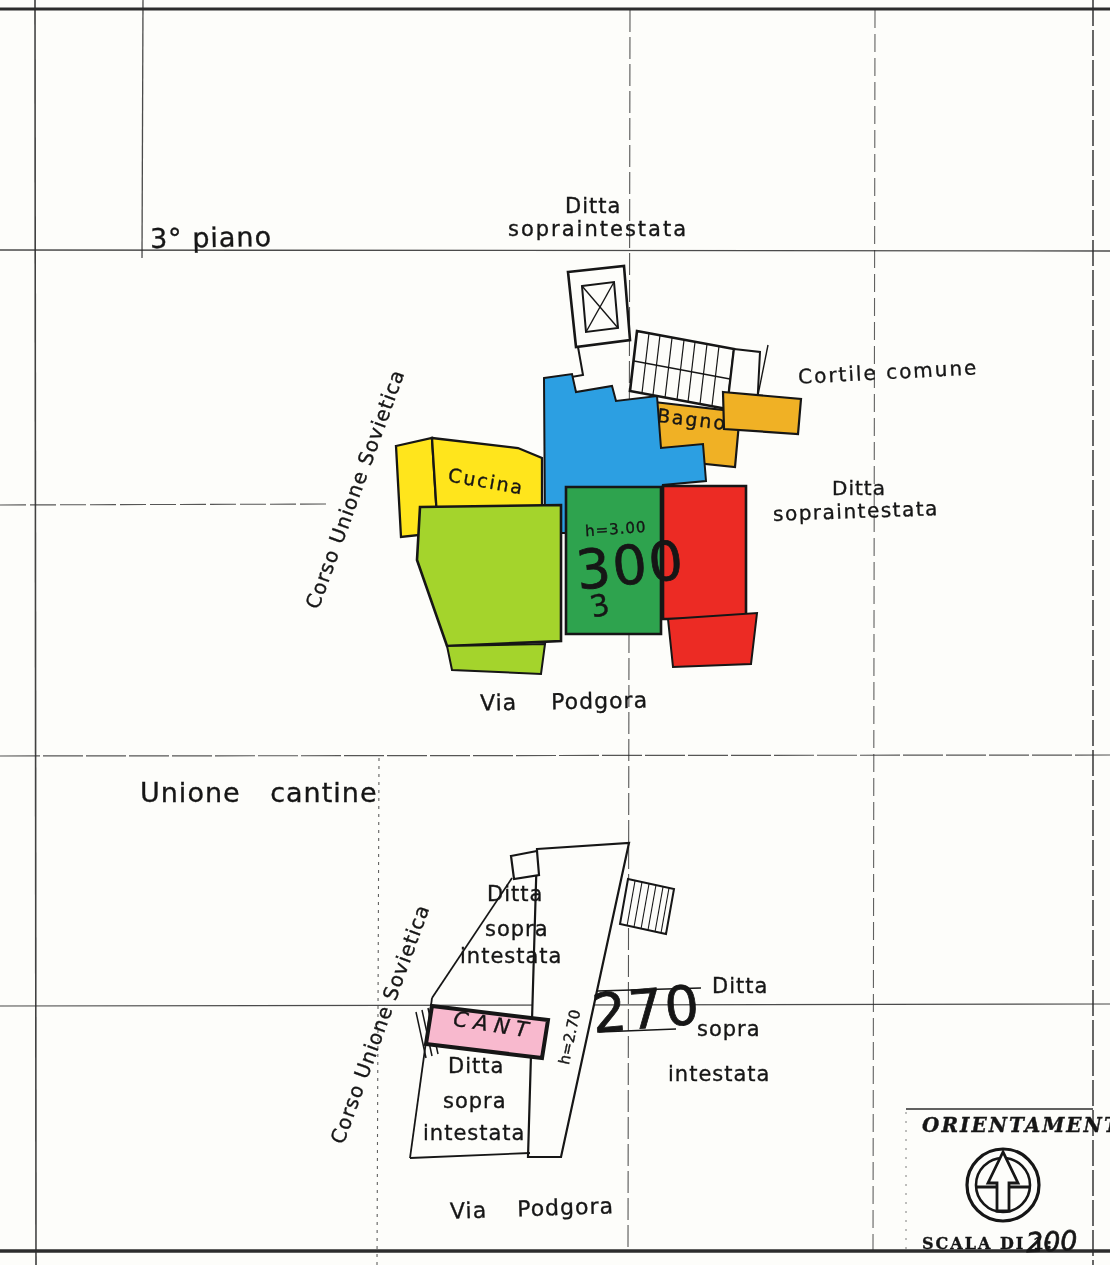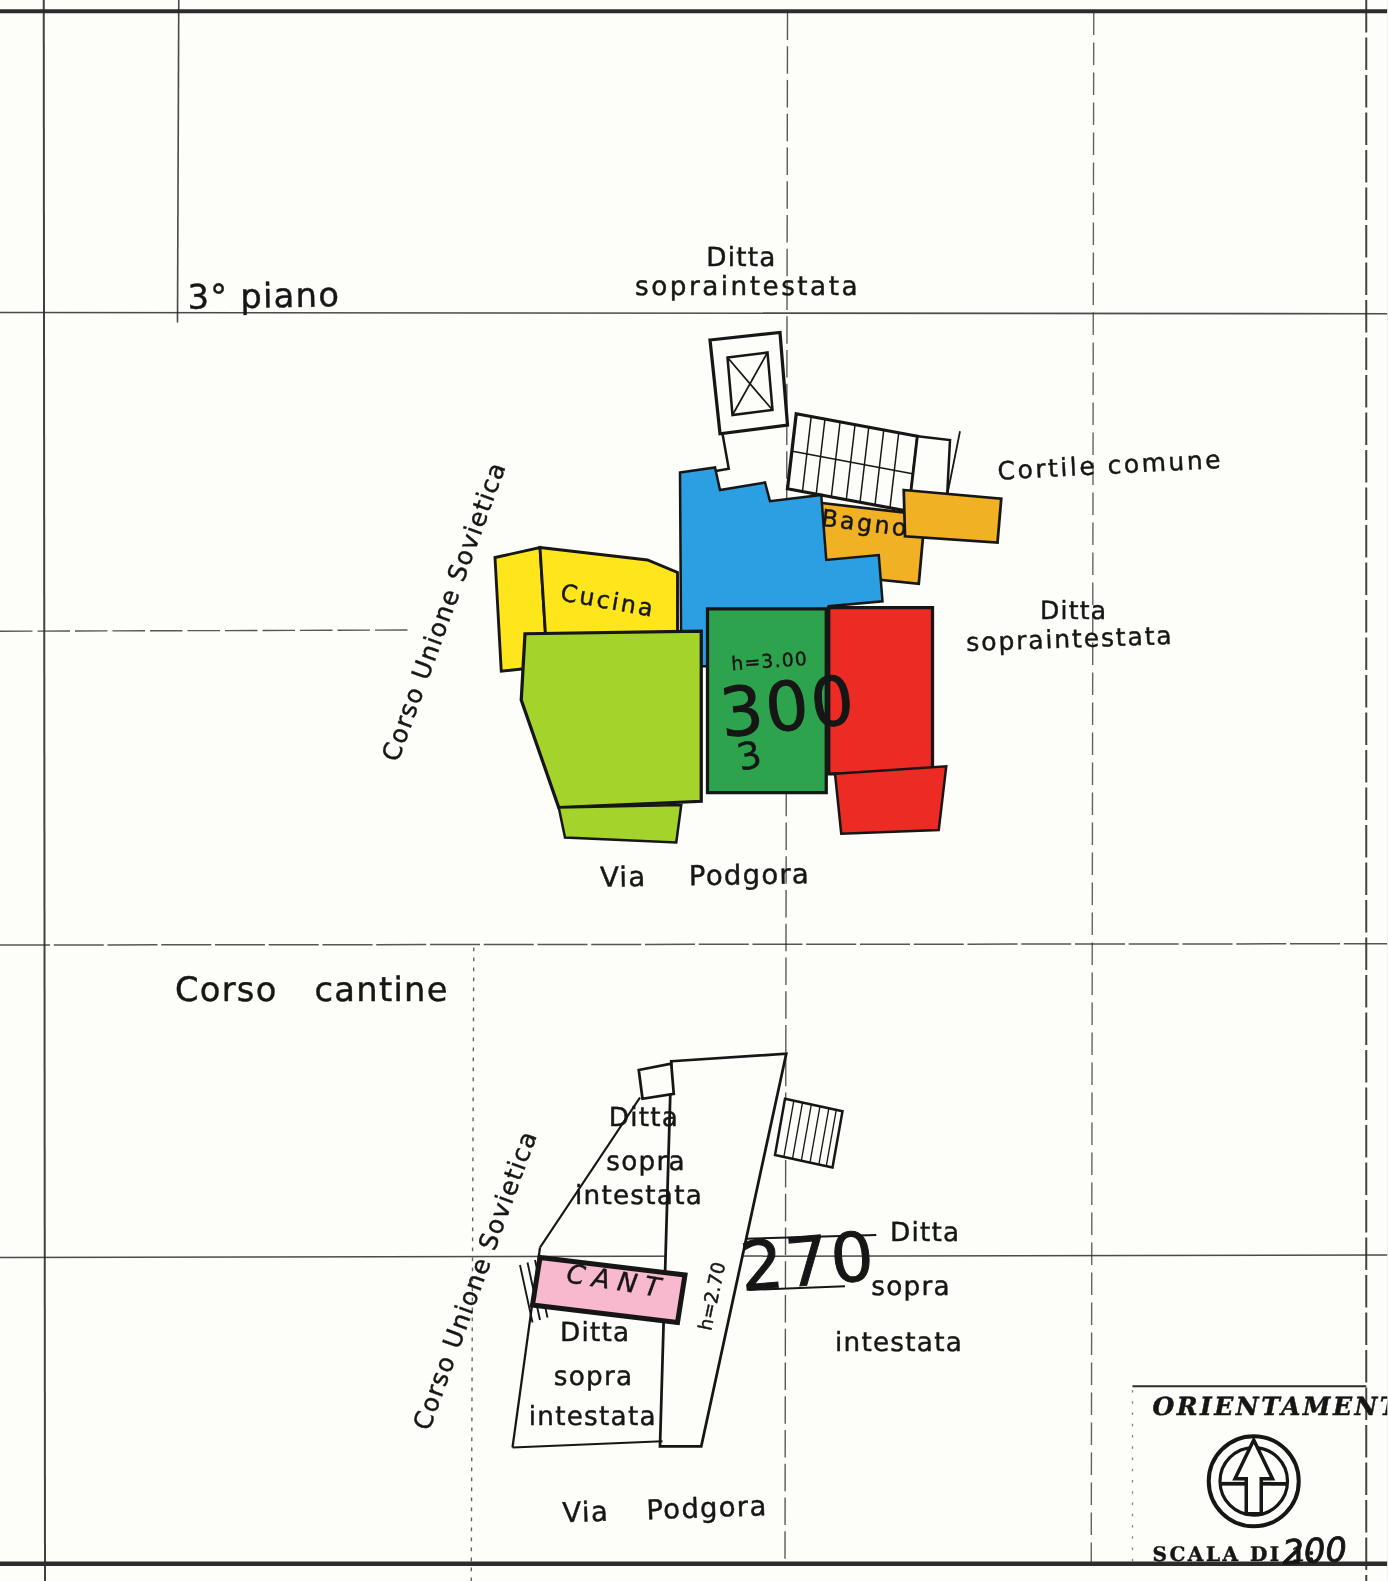--- a/index.html
+++ b/index.html
@@ -131,7 +131,7 @@
 
   <span class="lbl hand" style="left:480px;top:689px;font-size:22px;word-spacing:26px;transform:rotate(-1deg);">Via Podgora</span>
 
-  <span class="lbl hand" style="left:140px;top:777px;font-size:27px;word-spacing:20px;">Corso cantine</span>
+  <span class="lbl hand" style="left:140px;top:777px;font-size:27px;word-spacing:20px;">Unione cantine</span>
 
   <span class="lbl hand vertical-street" style="left:215px;top:1012px;font-size:20px;">Corso Unione Sovietica</span>
 

